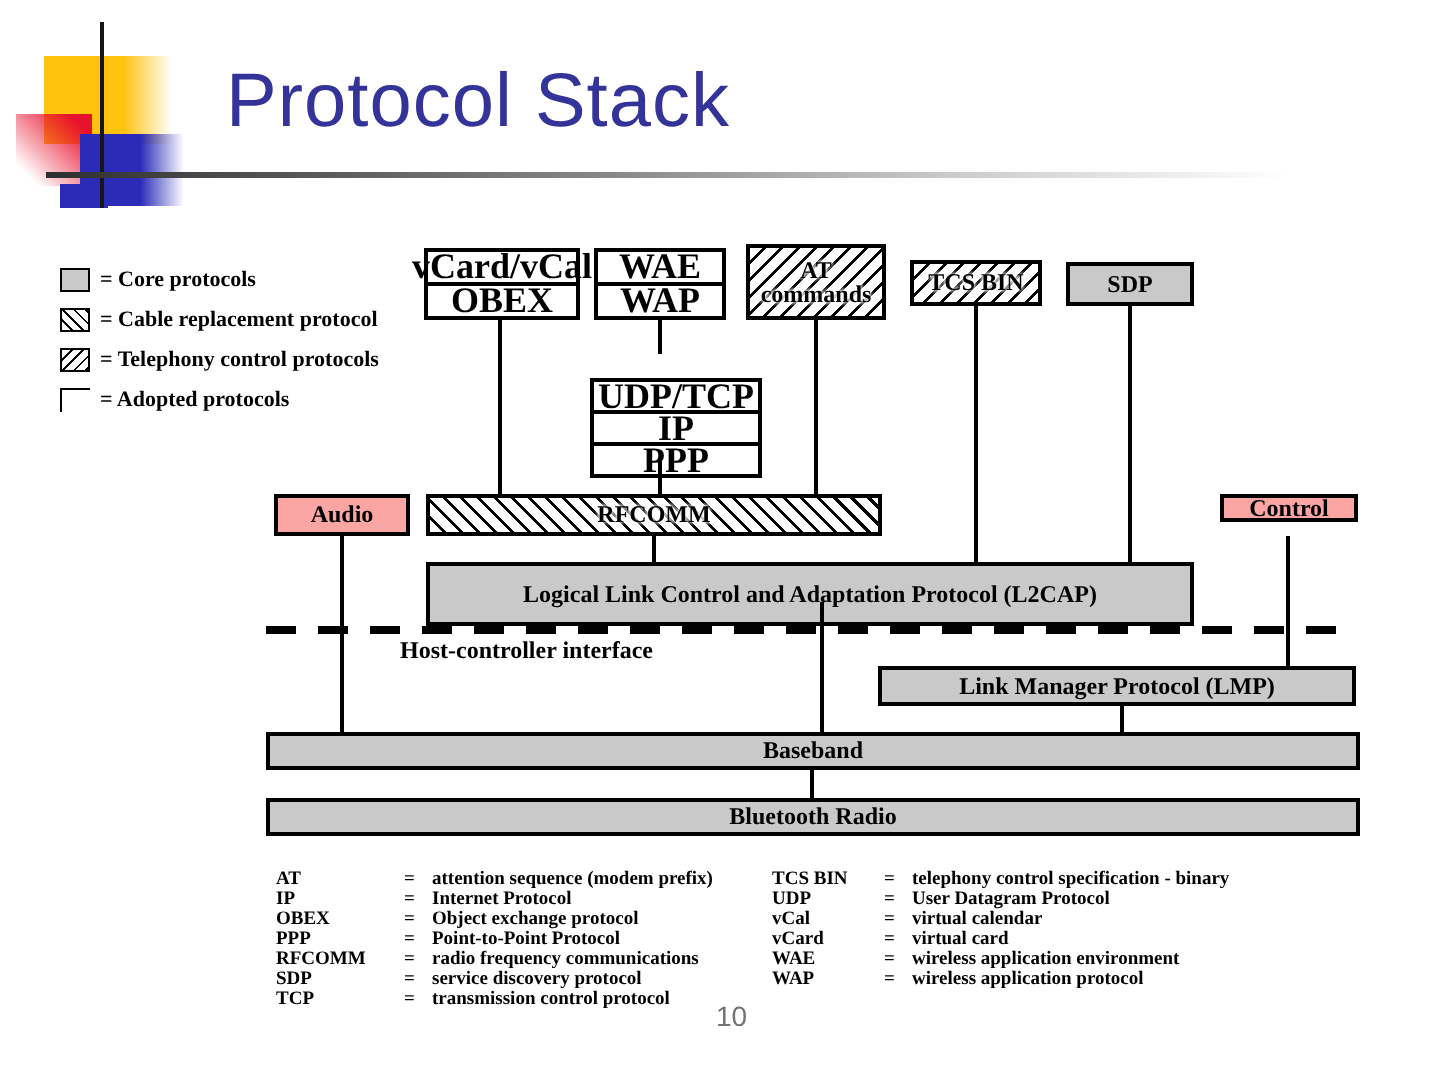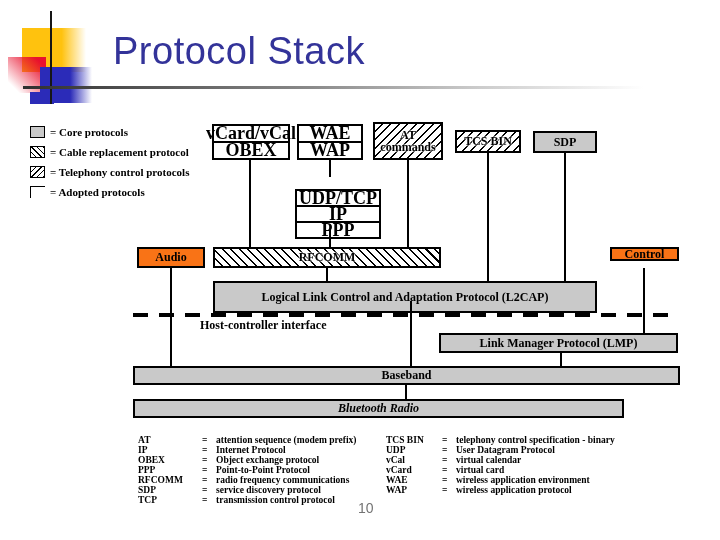--- a/index.html
+++ b/index.html
@@ -36,7 +36,7 @@
   .hci{position:absolute;left:200px;top:318px;font-weight:bold;font-size:12px;}
   
   .legend{position:absolute;left:30px;top:126px;}
-  .legend .row{display:flex;align-items:flex-start;height:20px;}
+  .legend .row{display:flex;align-items:flex-end;height:20px;}
   .legend .sw{width:15px;height:12px;margin-right:5px;box-sizing:border-box;border:1px solid #000;}
   .sw.core{background:#c9c9c9;}
   .sw.cable{background:repeating-linear-gradient(45deg,#fff 0 3px,#000 3px 4px);}

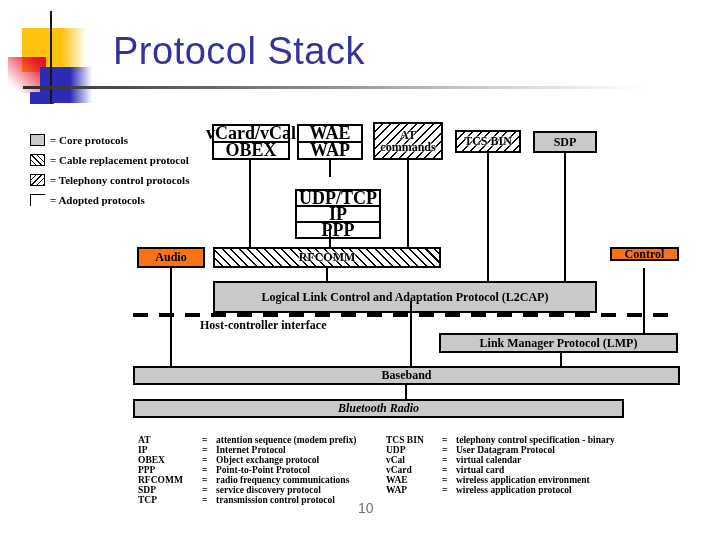--- a/index.html
+++ b/index.html
@@ -19,7 +19,7 @@
   .logo-blue2{position:absolute;left:30px;top:92px;width:24px;height:12px;background:#2b2bb8;}
   .logo-vline{position:absolute;left:50px;top:11px;width:2px;height:93px;background:#161616;}
   
-  .pbox{position:absolute;border:2px solid #000;box-sizing:border-box;background:#f97316;
+  .pbox{position:absolute;border:2px solid #000;box-sizing:border-box;background:#fca5a5;
         display:flex;align-items:center;justify-content:center;text-align:center;
         font-weight:bold;font-size:12px;line-height:1.02;}
   .gray{background:#c9c9c9;}

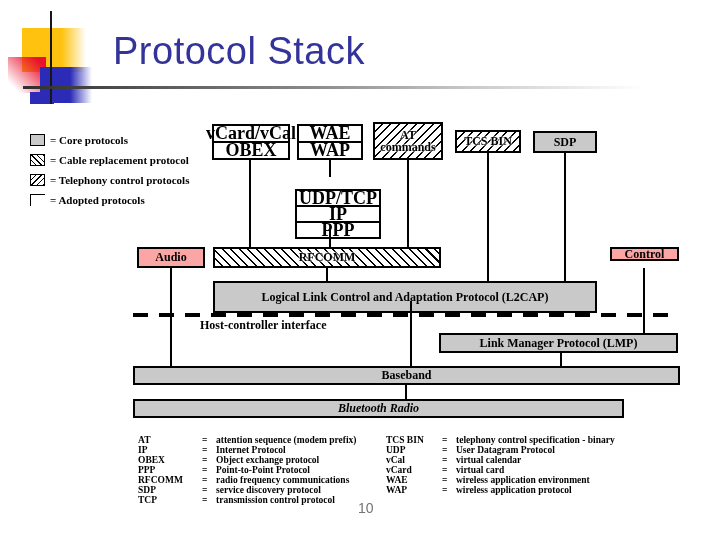--- a/index.html
+++ b/index.html
@@ -138,7 +138,7 @@
     <span>Baseband</span>
   </div>
 
-  <div class="pbox gray" style="left:133px;top:399px;width:491px;height:19px;font-style:italic;">
+  <div class="pbox gray" style="left:133px;top:399px;width:547px;height:19px;">
     <span>Bluetooth Radio</span>
   </div>
 

